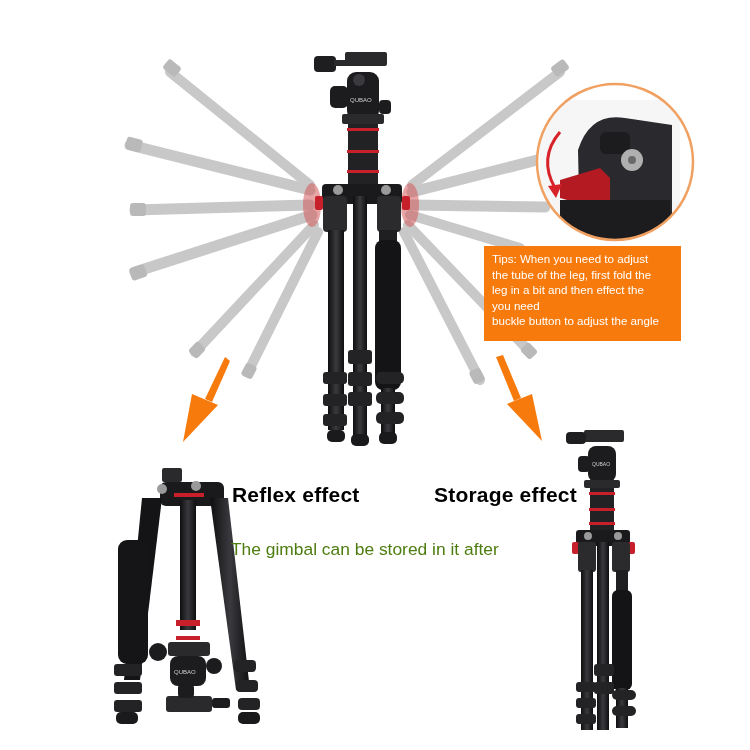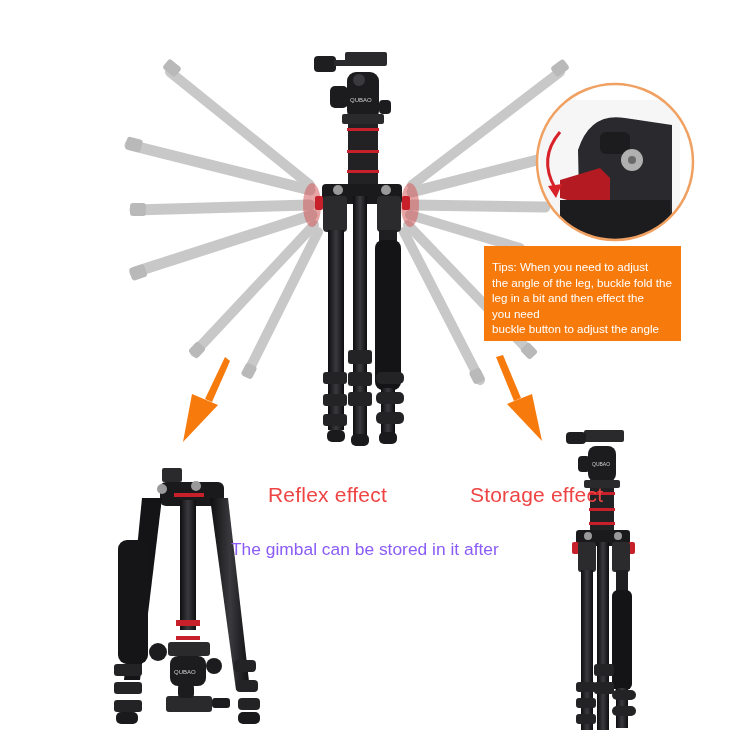--- a/index.html
+++ b/index.html
@@ -8,7 +8,7 @@
   .layer { position: absolute; left: 0; top: 0; width: 750px; height: 750px; }
   .tips-box {
     position: absolute; left: 484px; top: 246px; width: 197px; height: 95px;
-    background: #f77a0c; box-sizing: border-box; padding: 13px 6px 4px 8px;
+    background: #f77a0c; box-sizing: border-box; padding: 5px 6px 4px 8px;
     color: #ffffff; font-size: 11.6px; line-height: 15.6px;
   }
   .heading {

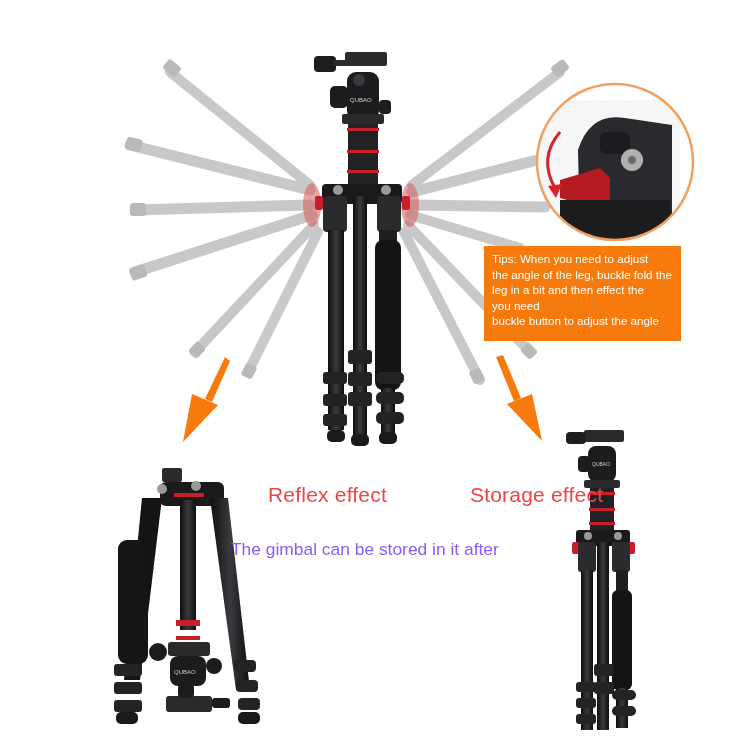--- a/index.html
+++ b/index.html
@@ -219,7 +219,7 @@
 
 <div class="tips-box">
   <div>Tips: When you need to adjust</div>
-  <div>the angle of the leg, buckle fold the</div>
+  <div>the tube of the leg, first fold the</div>
   <div>leg in a bit and then effect the</div>
   <div>you need</div>
   <div>buckle button to adjust the angle</div>

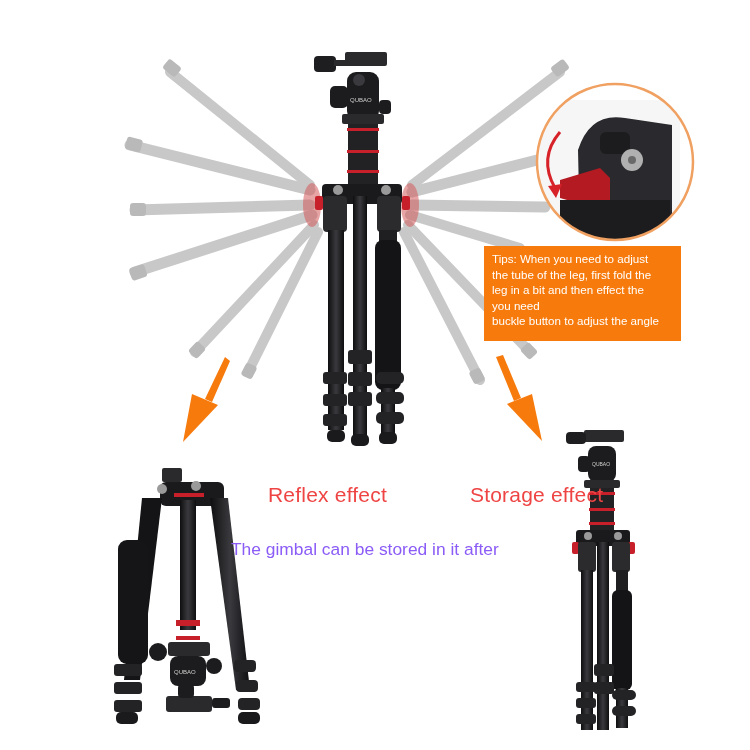--- a/index.html
+++ b/index.html
@@ -12,8 +12,8 @@
     color: #ffffff; font-size: 11.6px; line-height: 15.6px;
   }
   .heading {
-    position: absolute; color: #ef4444; font-weight: normal; font-size: 21px;
-    letter-spacing: 0.2px; white-space: nowrap; margin-left: 36px;
+    position: absolute; color: #000000; font-weight: bold; font-size: 21px;
+    letter-spacing: 0.2px; white-space: nowrap;
   }
   .heading.reflex { left: 232px; top: 483px; }
   .heading.storage { left: 434px; top: 483px; text-align: right; }

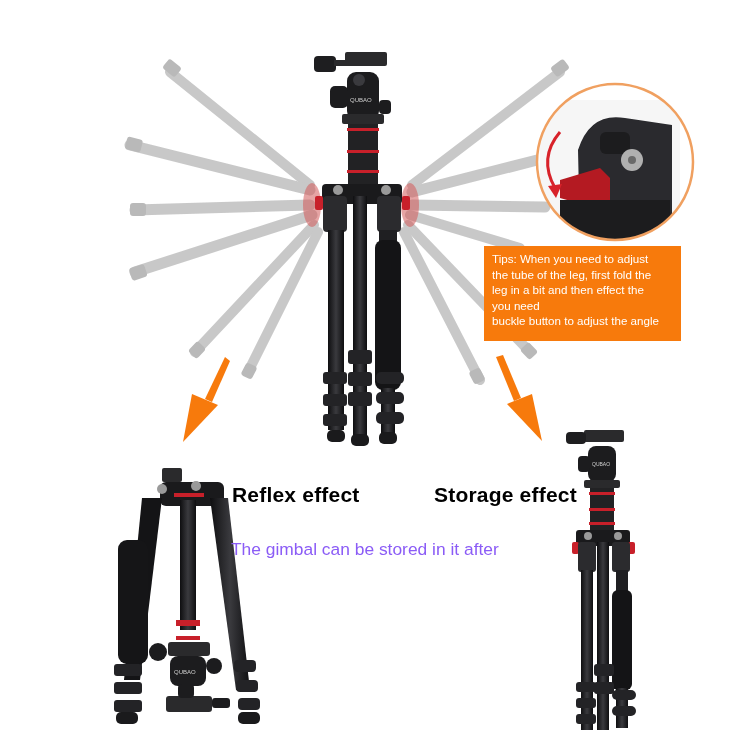--- a/index.html
+++ b/index.html
@@ -19,7 +19,7 @@
   .heading.storage { left: 434px; top: 483px; text-align: right; }
   .desc {
     position: absolute; left: 231px; top: 539px; width: 330px;
-    color: #8b5cf6; font-size: 17.4px; line-height: 21.5px;
+    color: #4d7c0f; font-size: 17.4px; line-height: 21.5px;
   }
   .desc span { display: block; white-space: nowrap; }
 </style>

